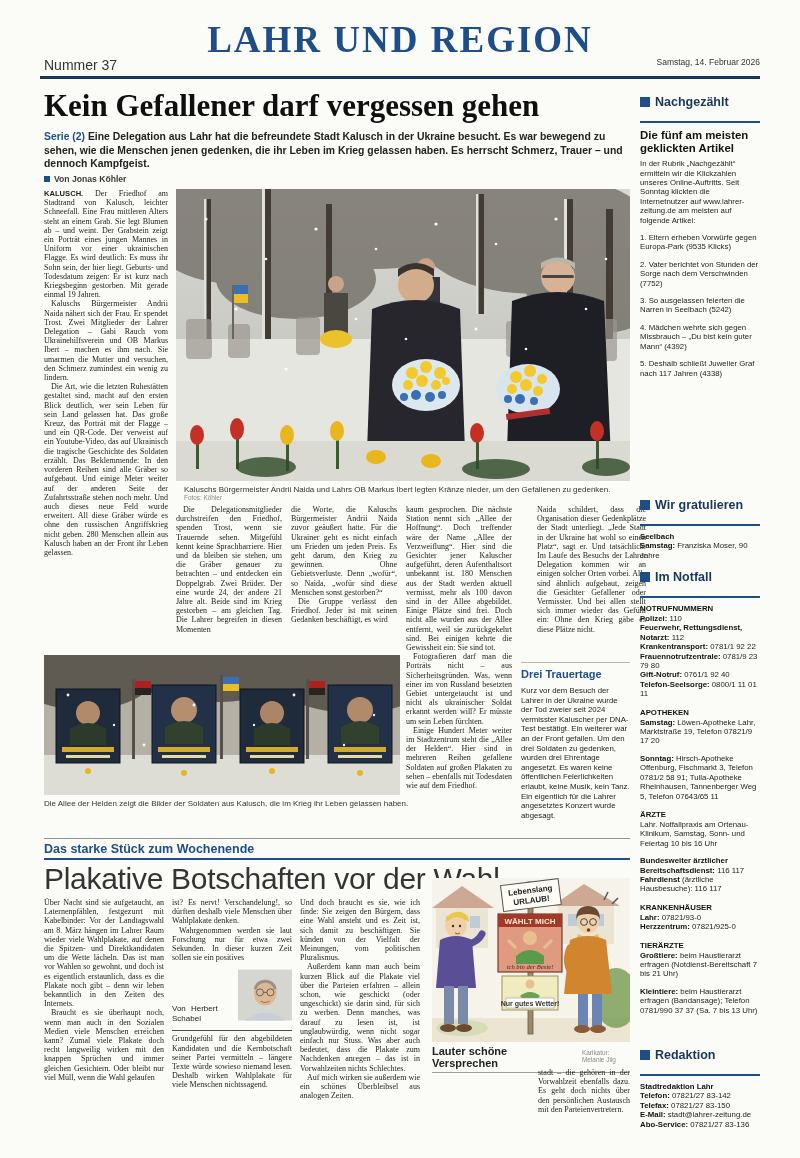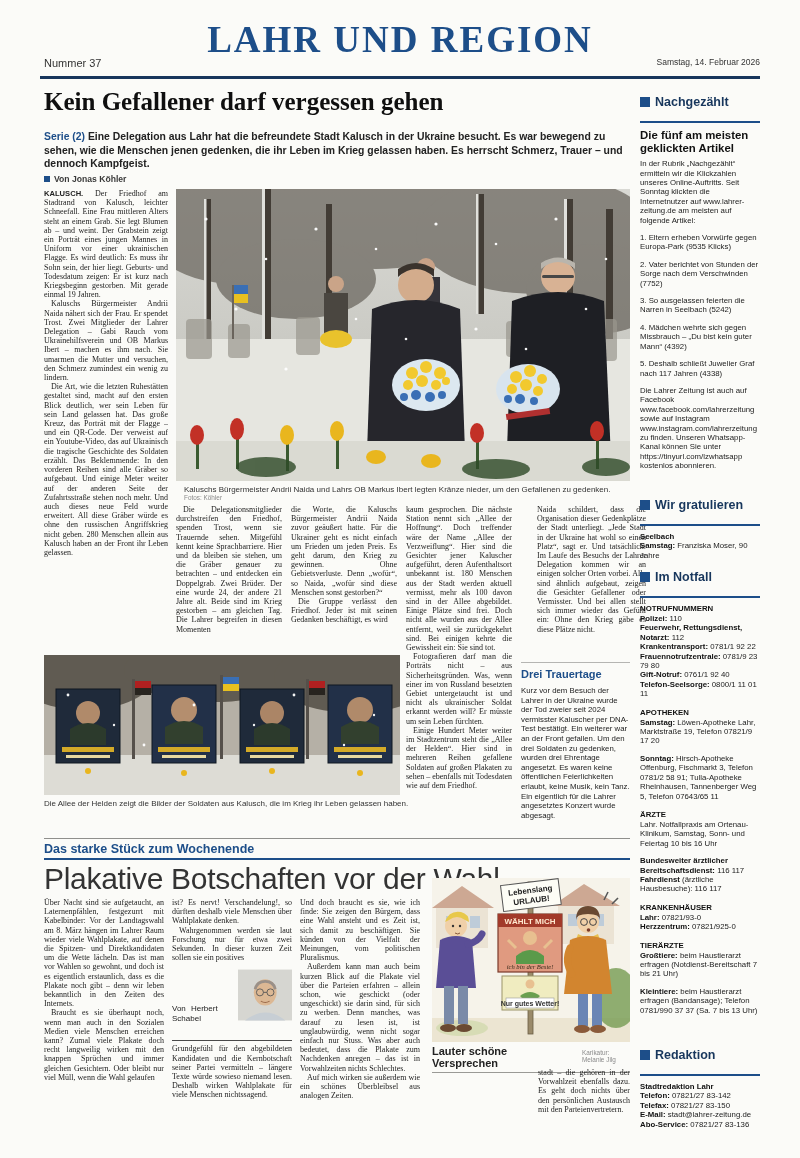--- a/index.html
+++ b/index.html
@@ -11,7 +11,7 @@
   
   .masthead{left:0;top:18px;width:100%;text-align:center;font-weight:bold;font-size:37px;
             letter-spacing:2px;color:#1d4e89;}
-  .issue-no{left:44px;top:57px;font-size:11px;color:#333;}
+  .issue-no{left:44px;top:57px;font-size:14px;color:#333;}
   .issue-date{right:40px;top:57px;font-size:8.5px;color:#333;text-align:right;}
   .head-rule{left:40px;top:76px;width:720px;height:2.5px;background:#17365c;}
   

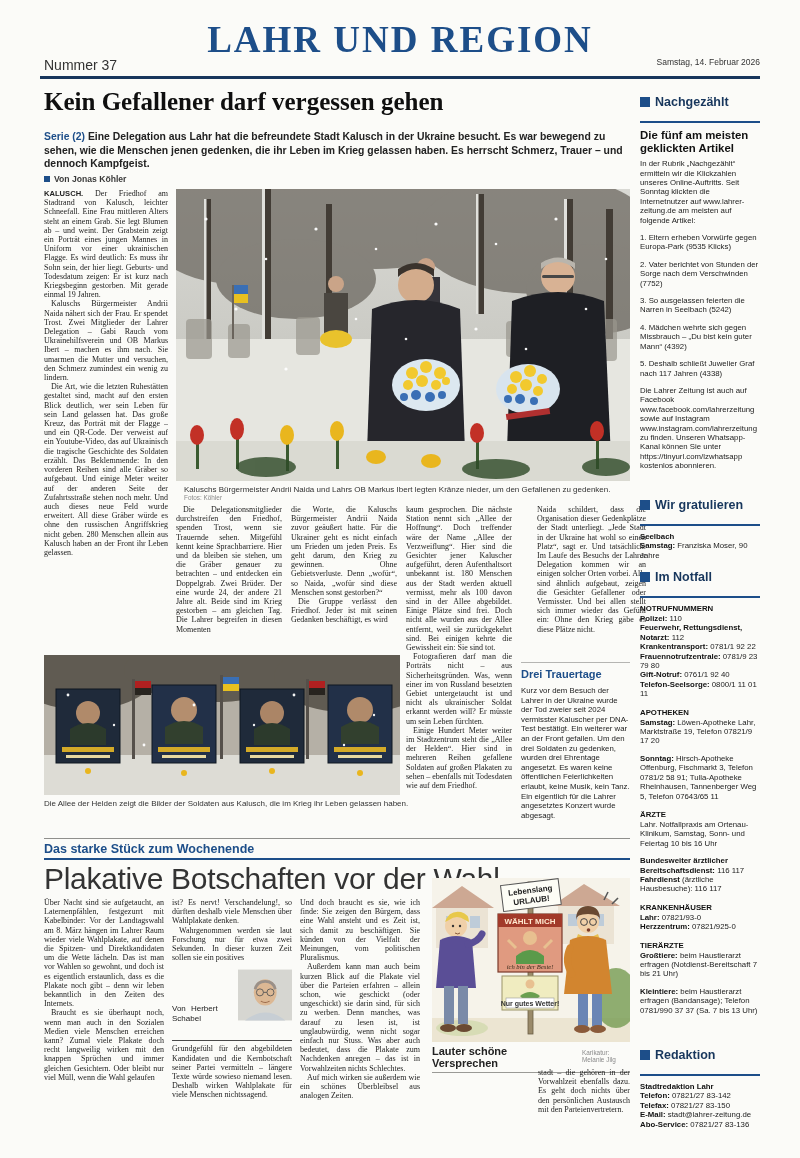--- a/index.html
+++ b/index.html
@@ -15,7 +15,7 @@
   .issue-date{right:40px;top:57px;font-size:8.5px;color:#333;text-align:right;}
   .head-rule{left:40px;top:76px;width:720px;height:2.5px;background:#17365c;}
   
-  .ma-headline{left:44px;top:88px;width:590px;font-size:25px;font-weight:bold;color:#0f0f0f;}
+  .ma-headline{left:44px;top:88px;width:590px;font-size:31px;font-weight:bold;color:#0f0f0f;}
   .ma-lede{left:44px;top:130px;width:588px;font-size:10.4px;line-height:13.6px;font-weight:bold;color:#222;}
   .serie{color:#1d4e89;}
   .byline{left:44px;top:174px;font-size:8.6px;font-weight:bold;color:#3a3a3a;display:flex;align-items:center;gap:4px;}

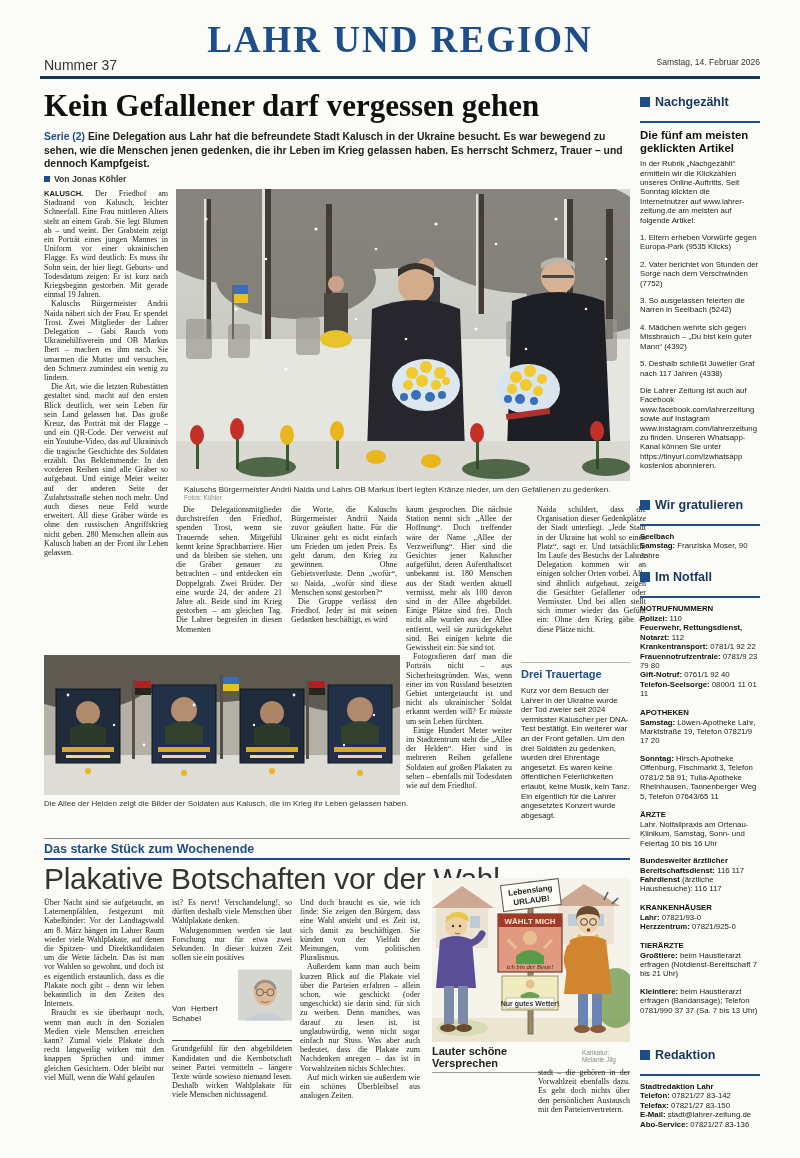--- a/index.html
+++ b/index.html
@@ -340,7 +340,6 @@
     <p class="sb-item">3. So ausgelassen feierten die Narren in Seelbach (5242)</p>
     <p class="sb-item">4. Mädchen wehrte sich gegen Missbrauch – „Du bist kein guter Mann“ (4392)</p>
     <p class="sb-item">5. Deshalb schließt Juwelier Graf nach 117 Jahren (4338)</p>
-    <p class="sb-item">Die Lahrer Zeitung ist auch auf Facebook www.facebook.com/lahrerzeitung sowie auf Instagram www.instagram.com/lahrerzeitung zu finden. Unseren Whatsapp-Kanal können Sie unter https://tinyurl.com/lzwhatsapp kostenlos abonnieren.</p>
   </aside>
 
   <aside class="sb" style="top:498px;">

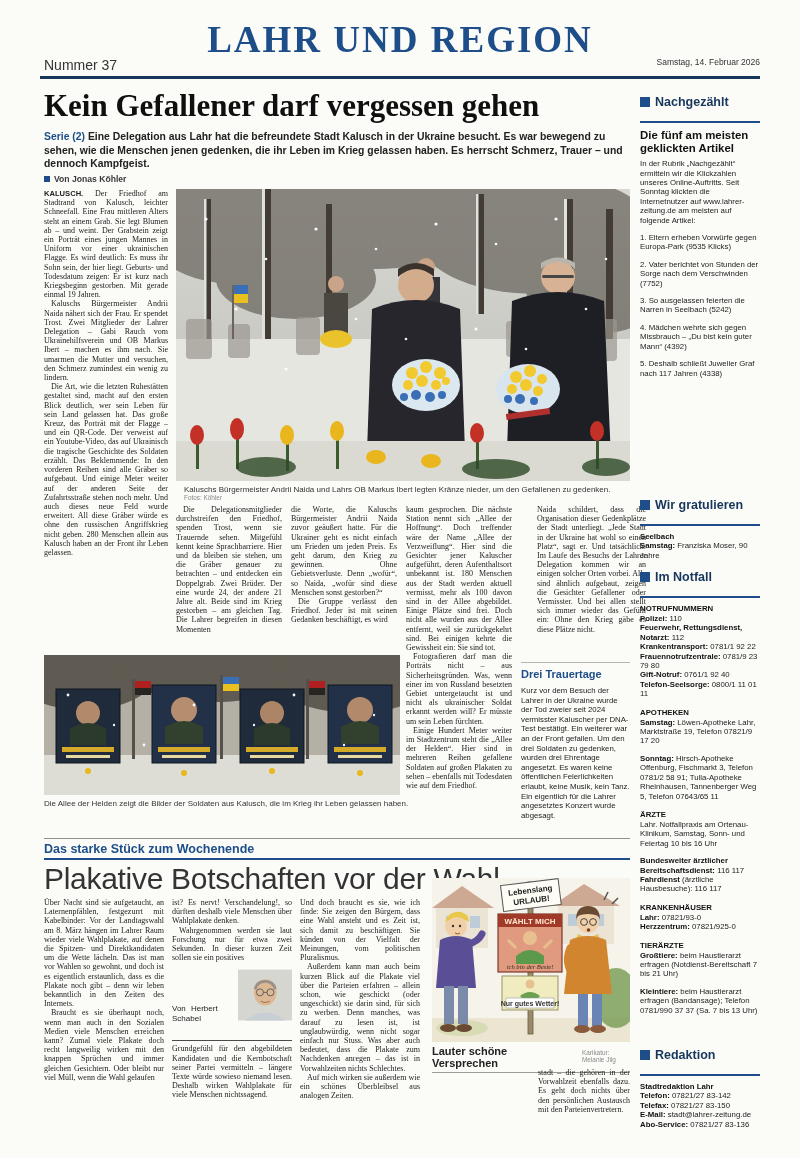--- a/index.html
+++ b/index.html
@@ -50,7 +50,7 @@
   .ba-kicker{left:44px;top:842px;font-size:12.5px;font-weight:bold;color:#1d4e89;}
   .ba-rule-blue{left:44px;top:858px;width:586px;height:2px;background:#1d4e89;}
   .ba-headline{left:44px;top:862px;width:590px;font-size:30px;font-weight:normal;color:#333;letter-spacing:-0.3px;}
-  .author-row{display:flex;align-items:flex-end;gap:20px;margin:4px 0 3px 0;border-bottom:1.5px solid #4a4a4a;padding-bottom:16px;}
+  .author-row{display:flex;align-items:flex-end;gap:20px;margin:4px 0 3px 0;border-bottom:1.5px solid #4a4a4a;padding-bottom:6px;}
   .author-name{font-family:"Liberation Sans","DejaVu Sans",sans-serif;font-size:8px;line-height:10px;color:#222;width:52px;}
   .cartoon-cap{left:432px;top:1045px;width:198px;border-bottom:1px solid #9a9a96;padding-bottom:3px;
                font-family:"Liberation Sans","DejaVu Sans",sans-serif;display:flex;justify-content:space-between;align-items:baseline;gap:40px;}

